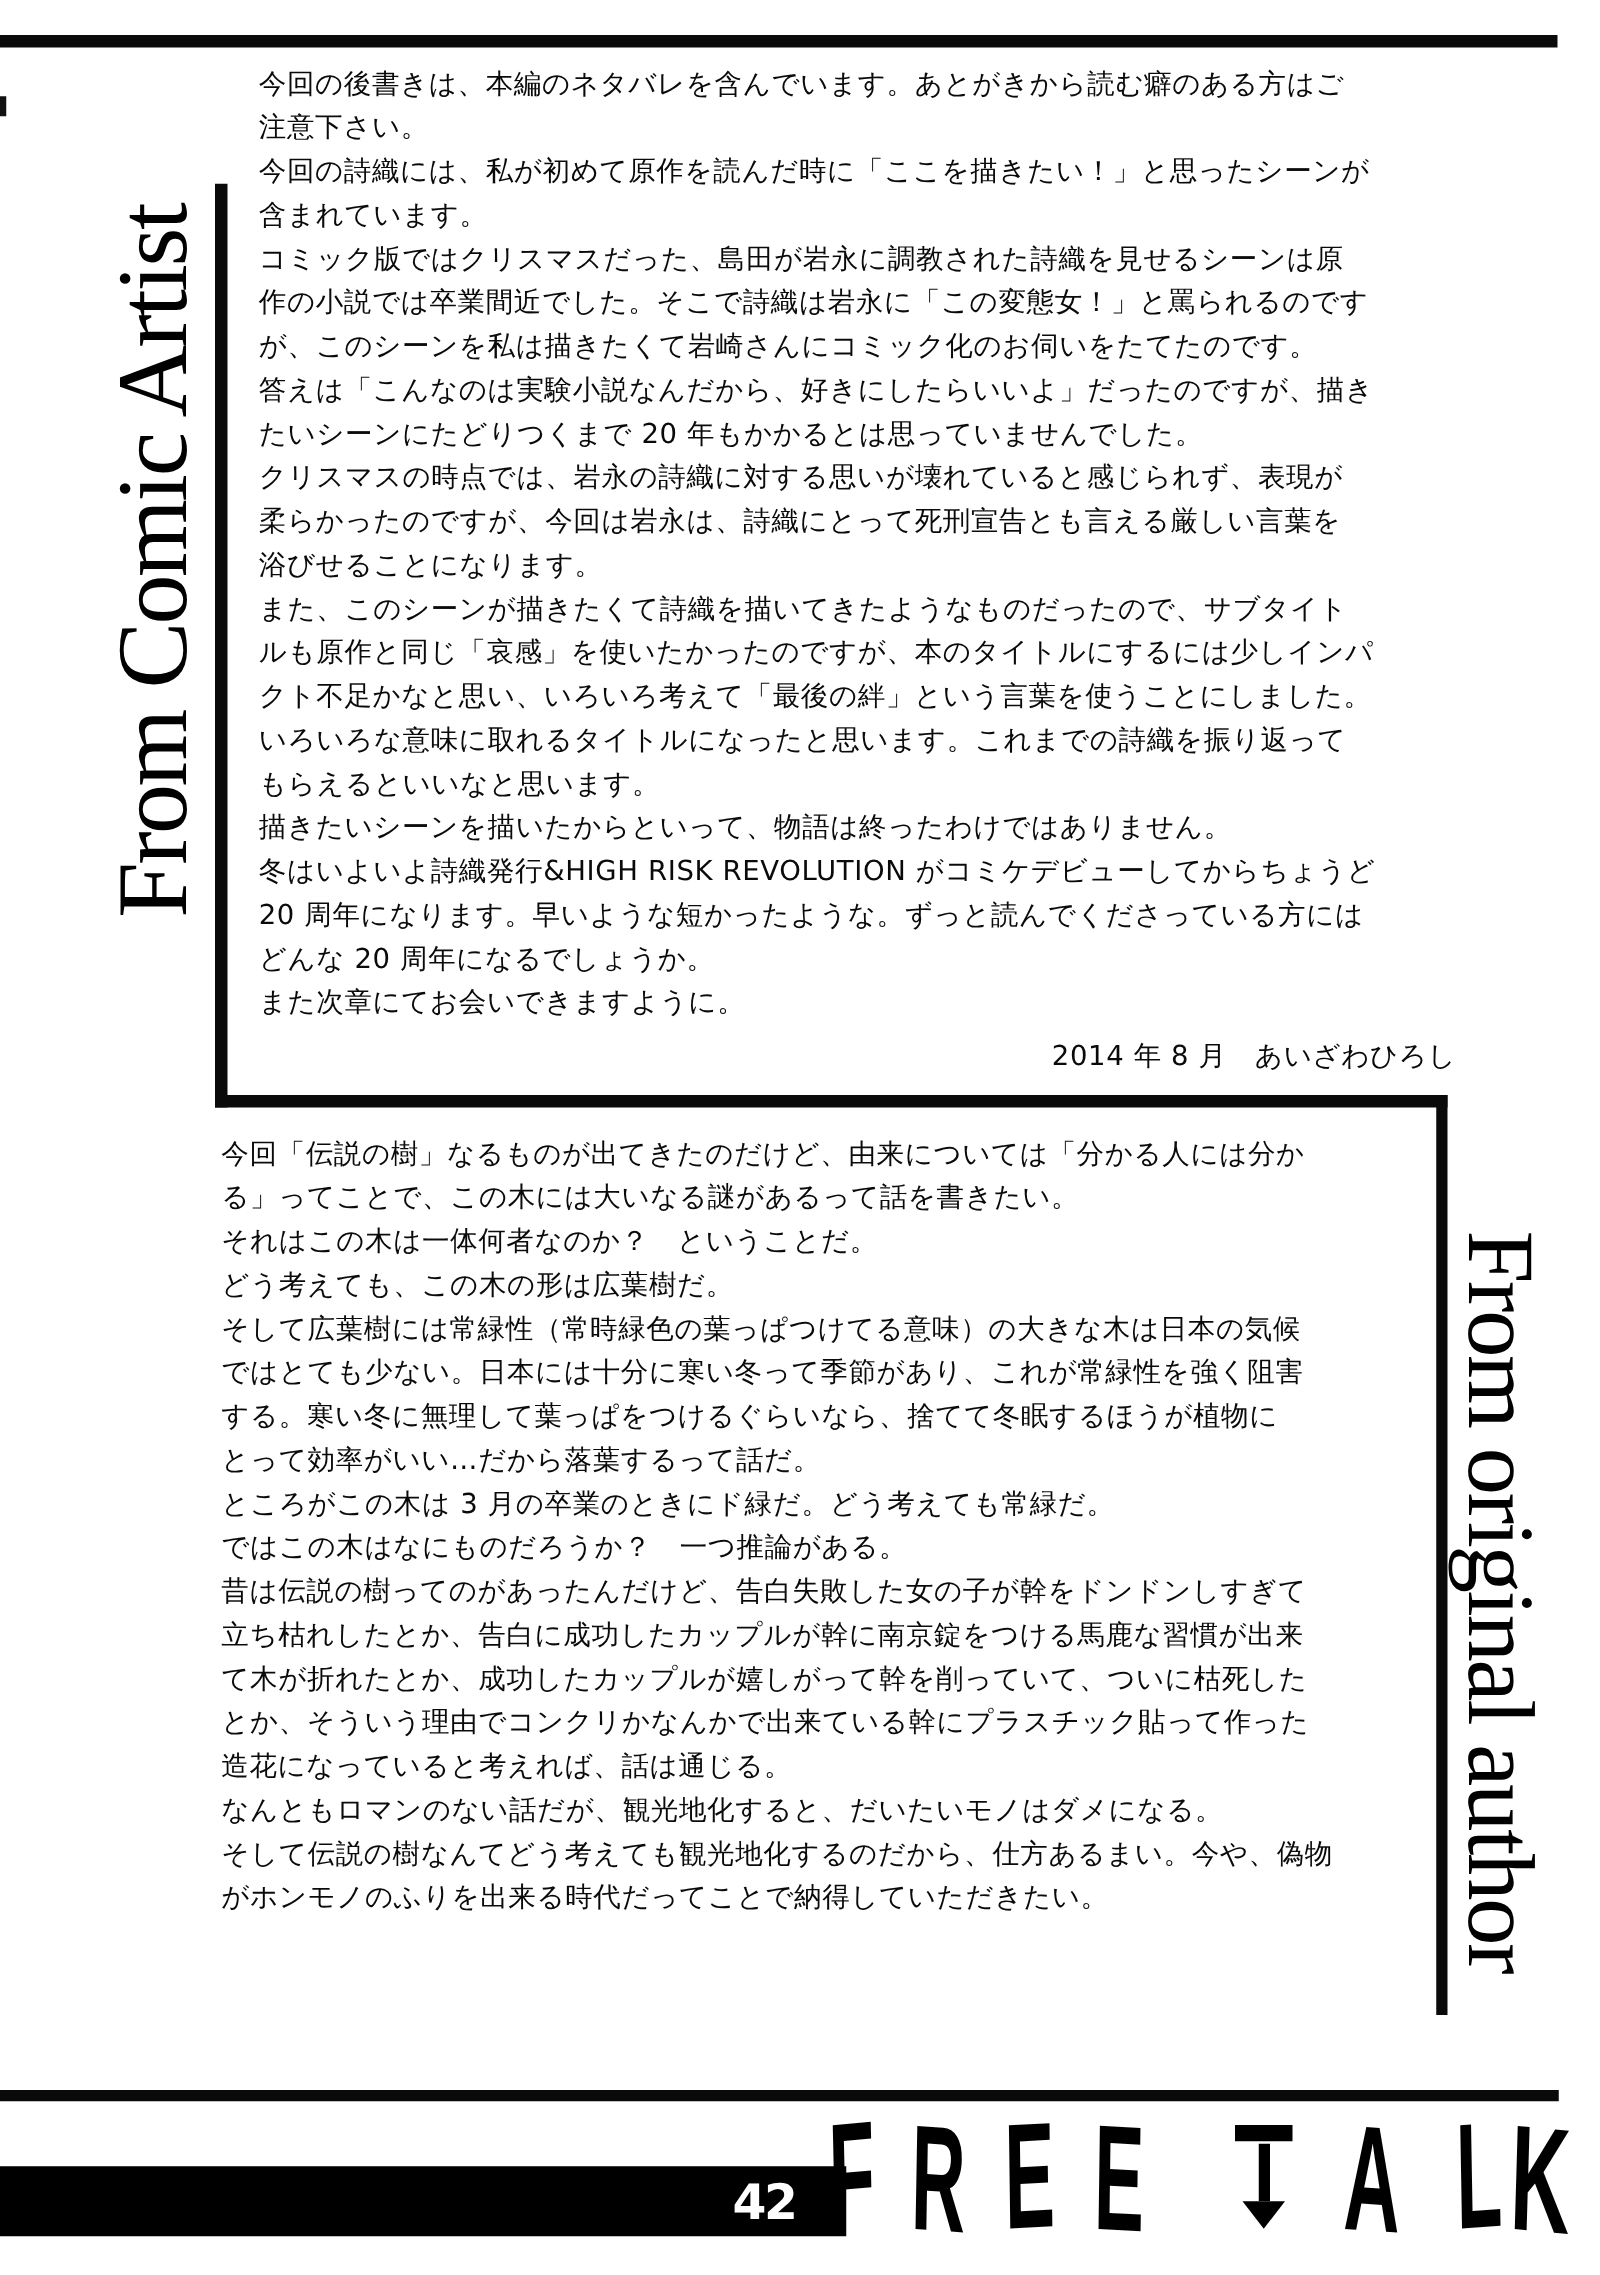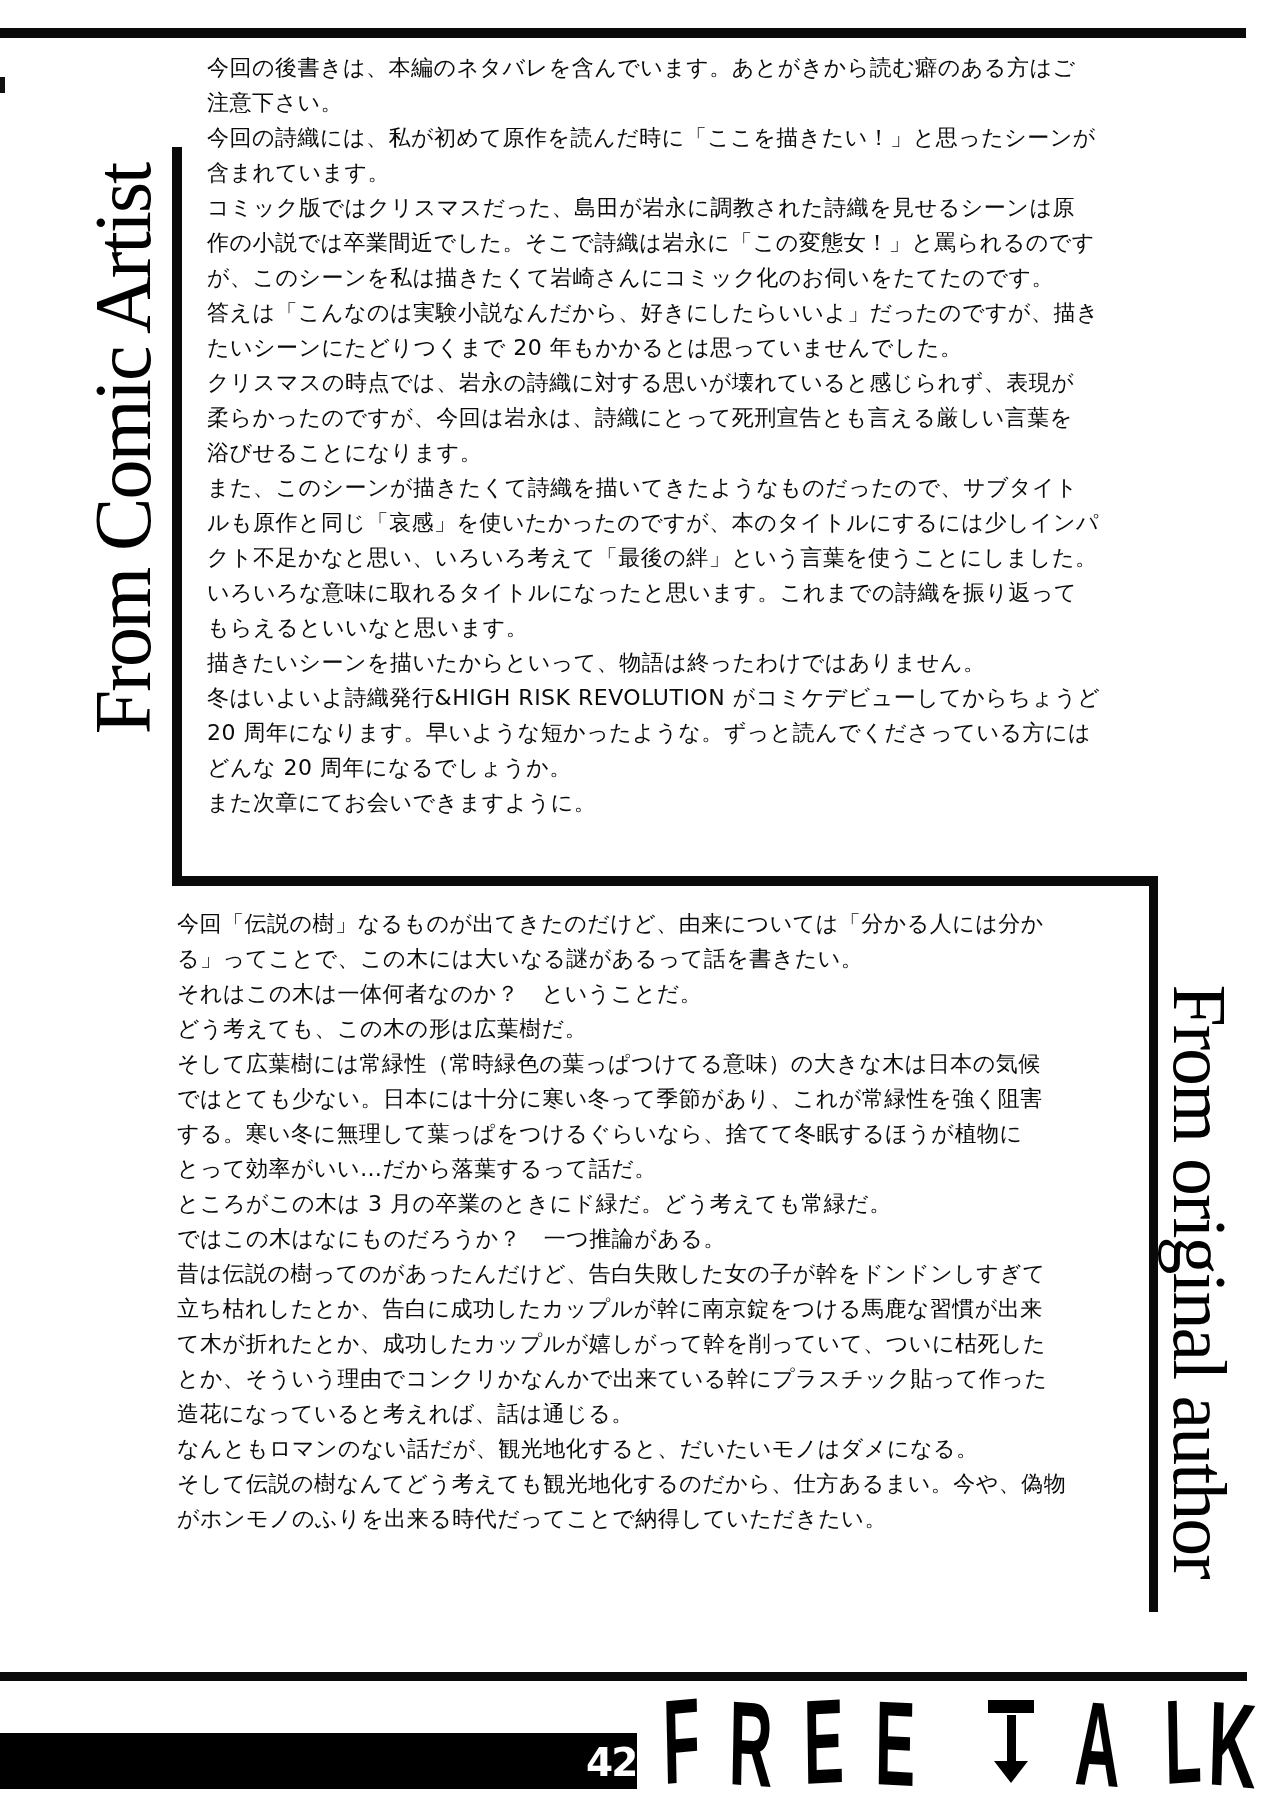--- a/index.html
+++ b/index.html
@@ -111,6 +111,7 @@
 20 周年になります。早いような短かったような。ずっと読んでくださっている方には
 どんな 20 周年になるでしょうか。
 また次章にてお会いできますように。</div>
+    <div class="sig">2014 年 8 月　あいざわひろし</div>
   </section>
 
   <section class="text-block block-2">

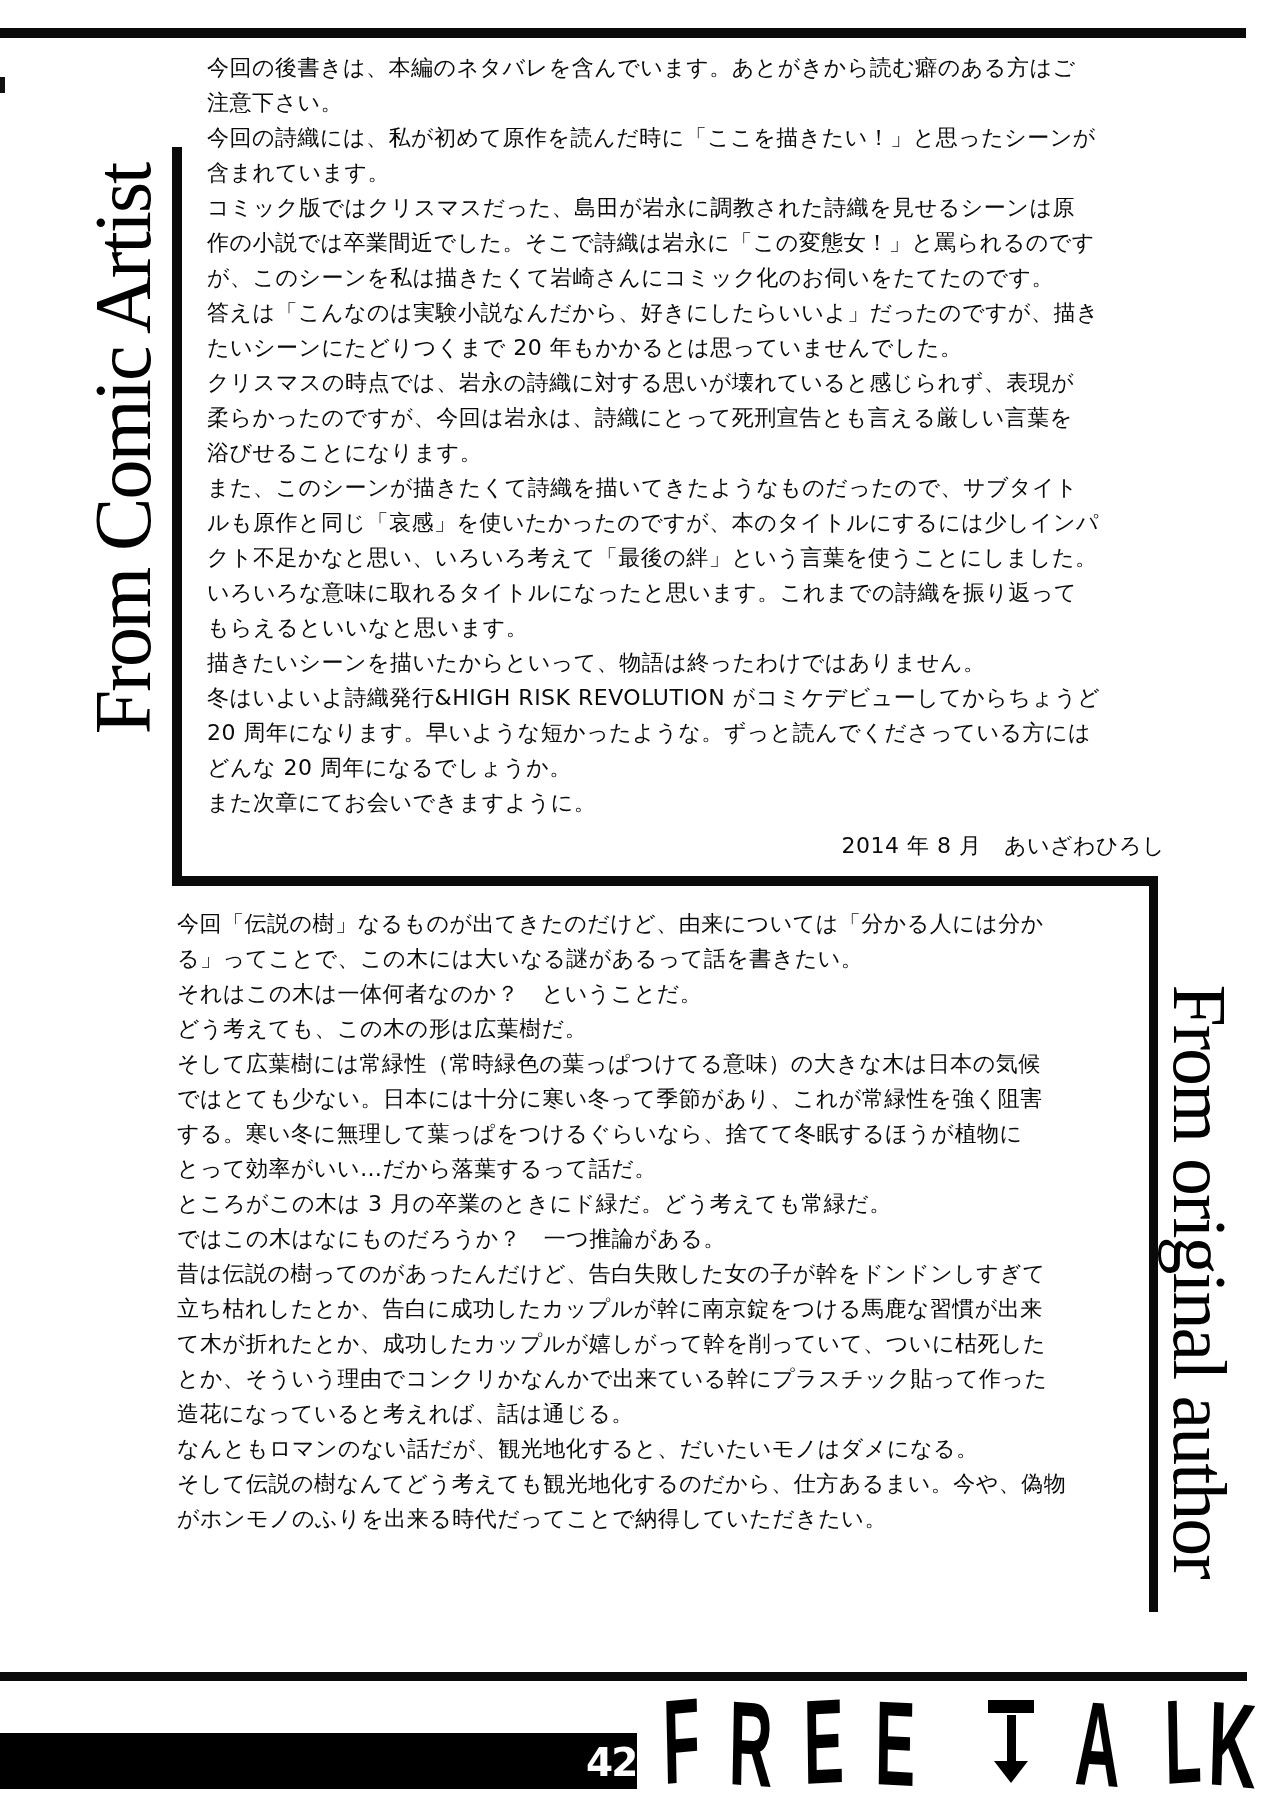--- a/index.html
+++ b/index.html
@@ -42,7 +42,7 @@
   .sig{text-align:right;}
   .block-1 .sig{margin-top:8px;}
   
-  .page-bar{position:absolute;left:0;top:1733px;width:637px;height:56px;background:#000;}
+  .page-bar{position:absolute;left:0;top:1733px;width:637px;height:56px;background:#000;padding-left:40px;}
   .page-number{
     position:absolute;left:586px;top:7px;
     font-size:39px;font-weight:bold;color:#fff;letter-spacing:-2px;

